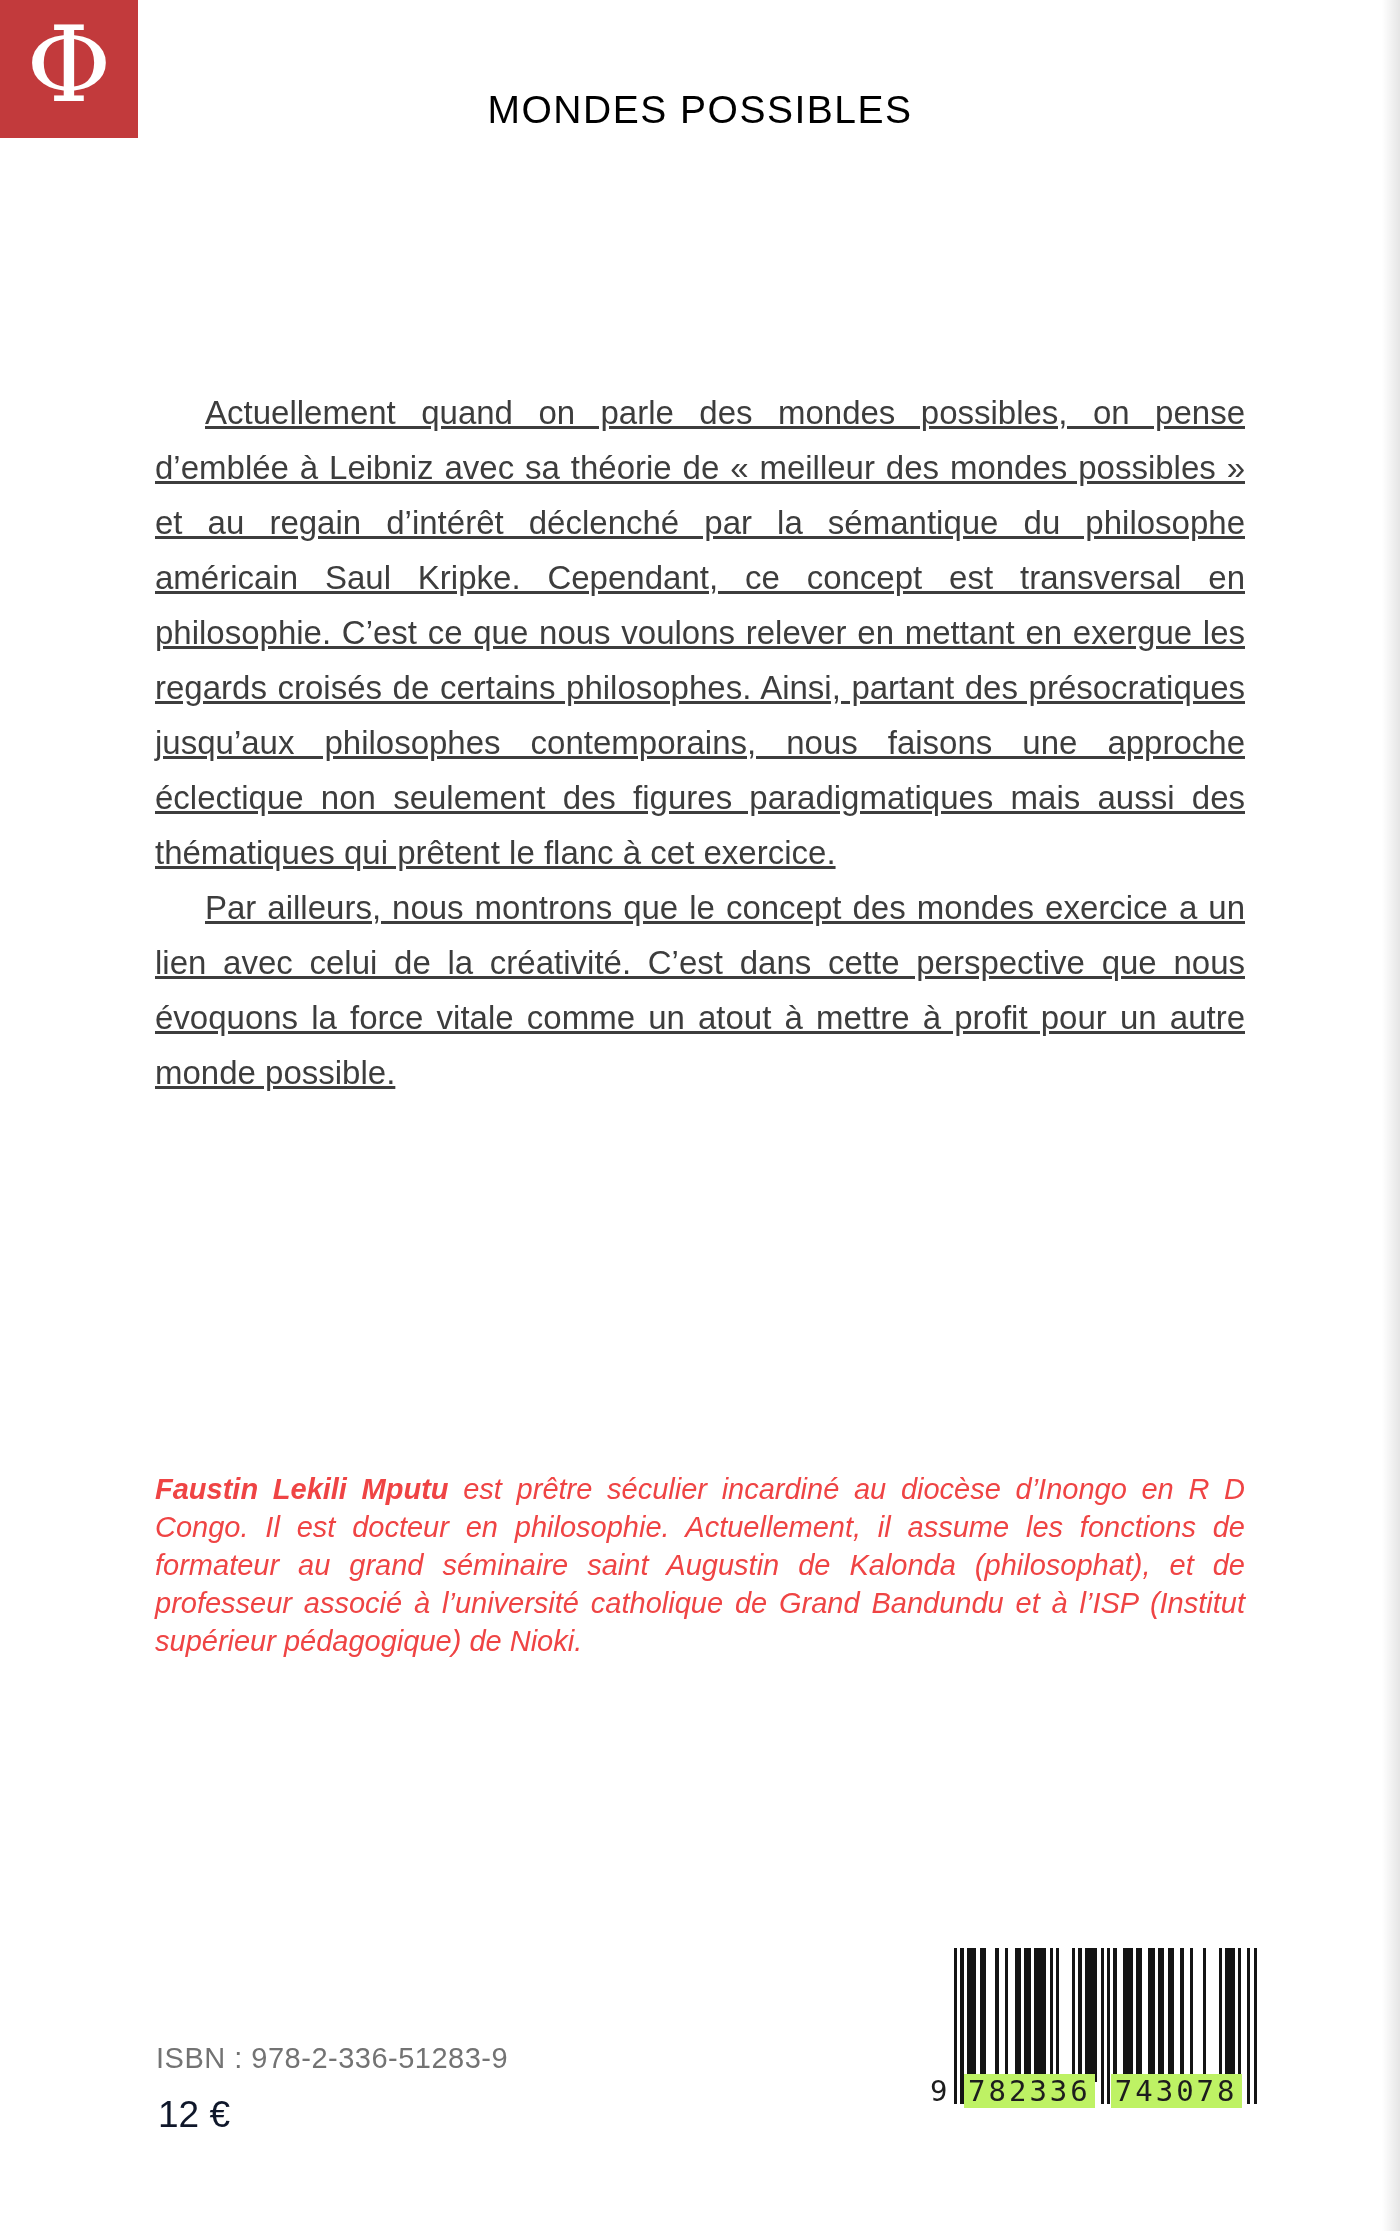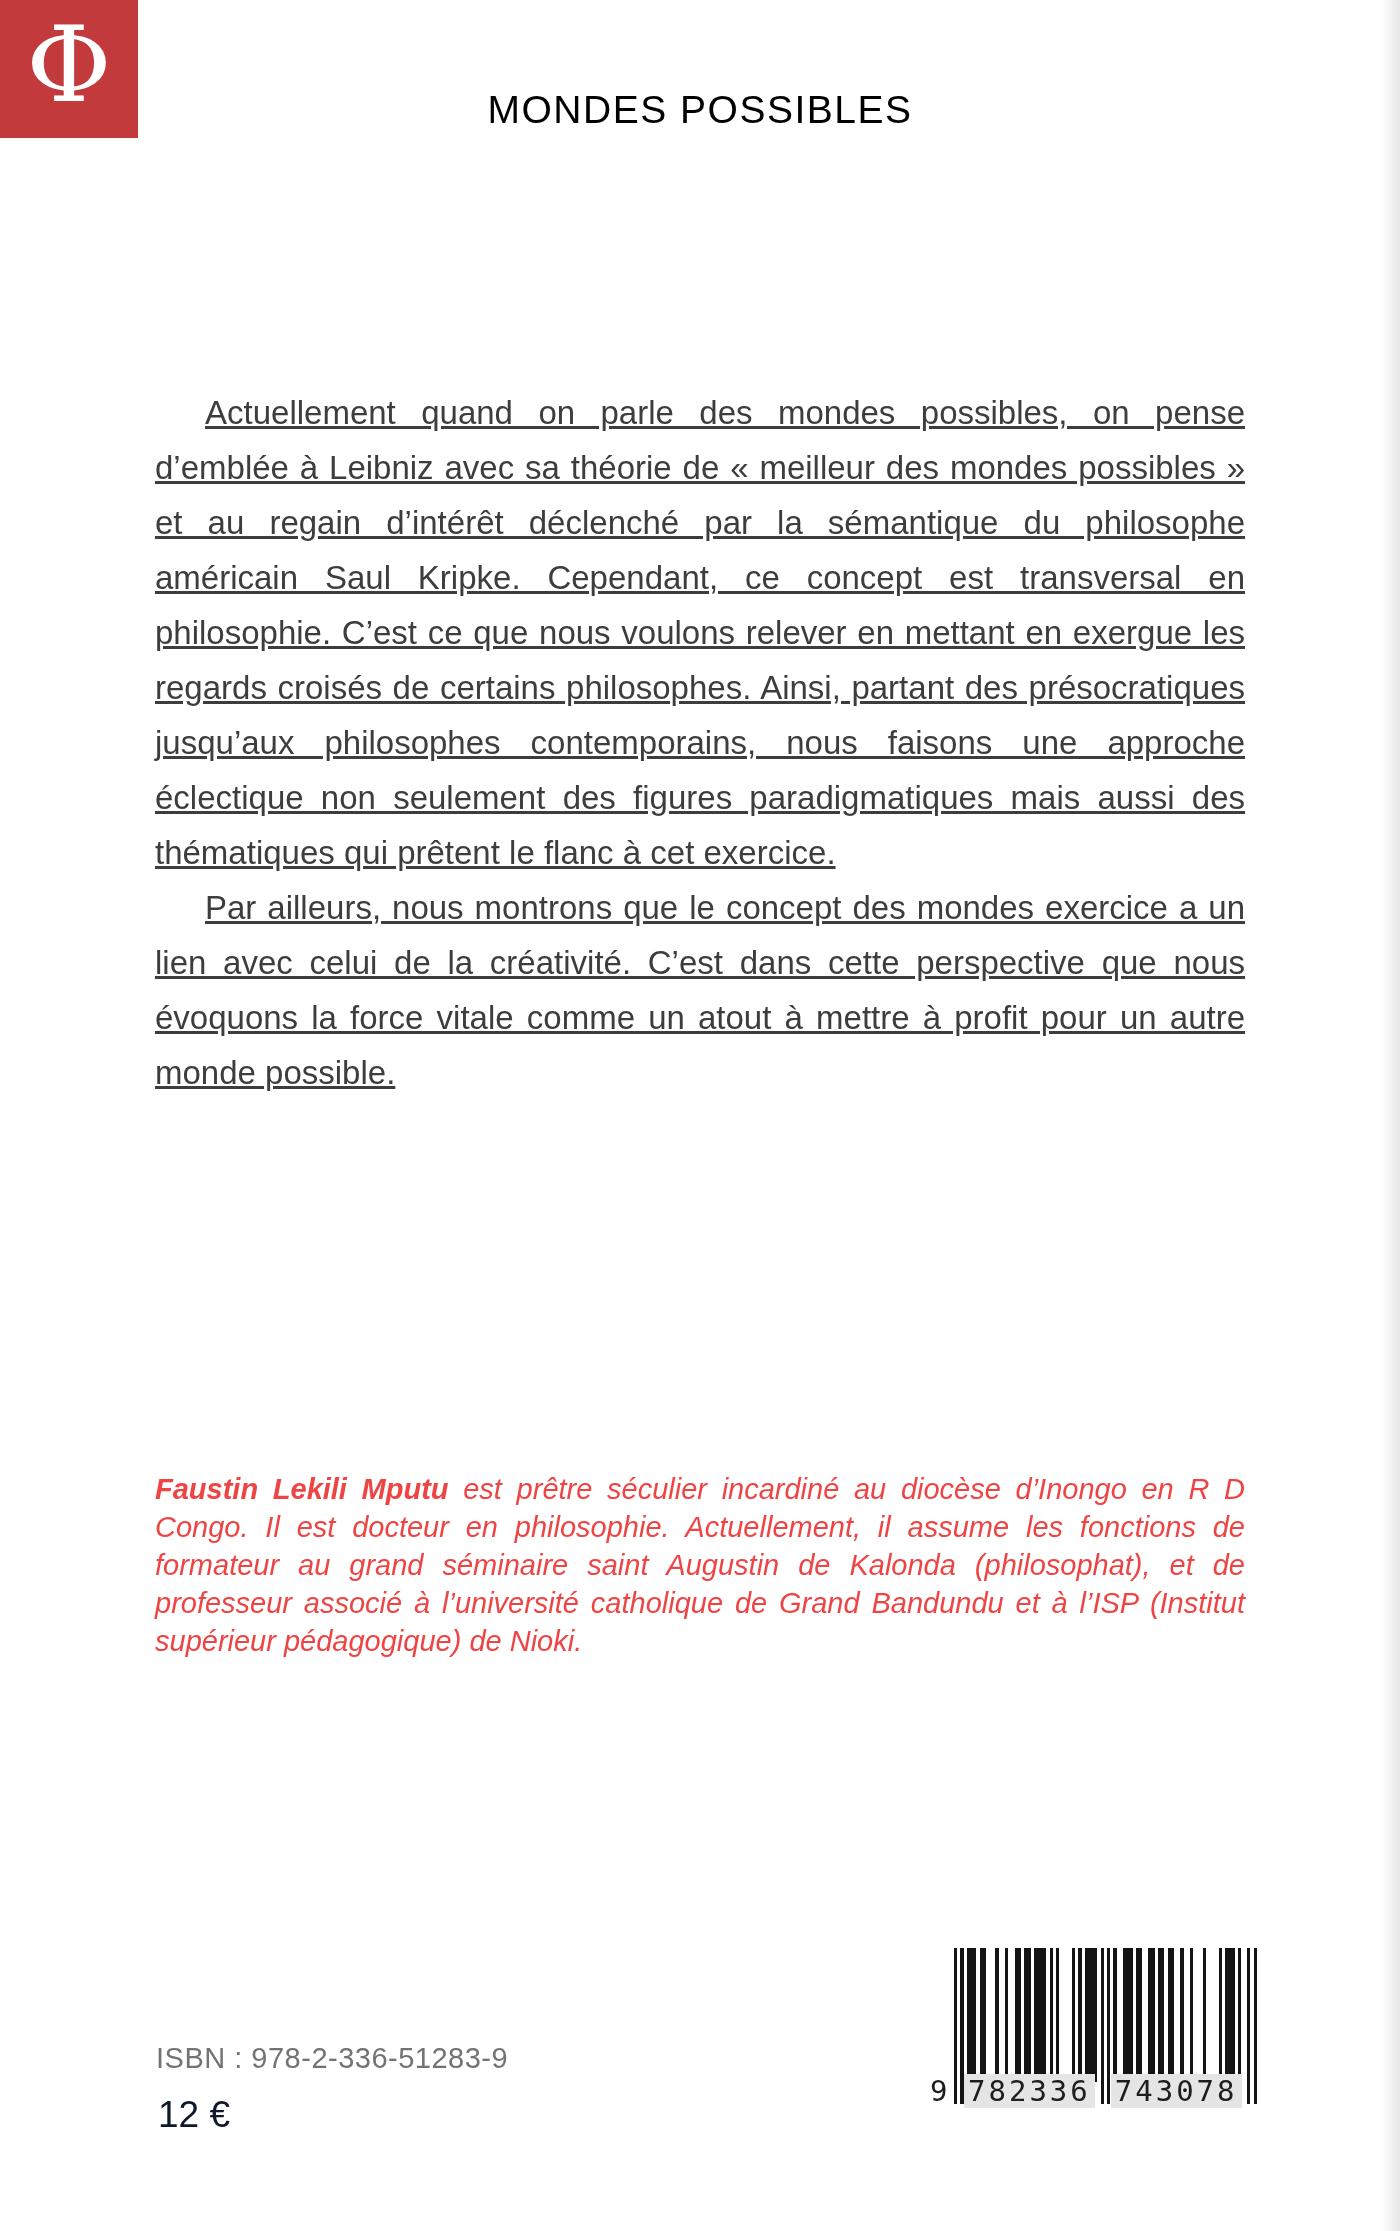--- a/index.html
+++ b/index.html
@@ -128,7 +128,7 @@
   }
   .bc-digit-lead { width: 22px; text-align: left; }
   .bc-digit-group {
-    background: #e5e5e5;
+    background: #bef264;
     padding: 0 4px;
     text-align: center;
   }

